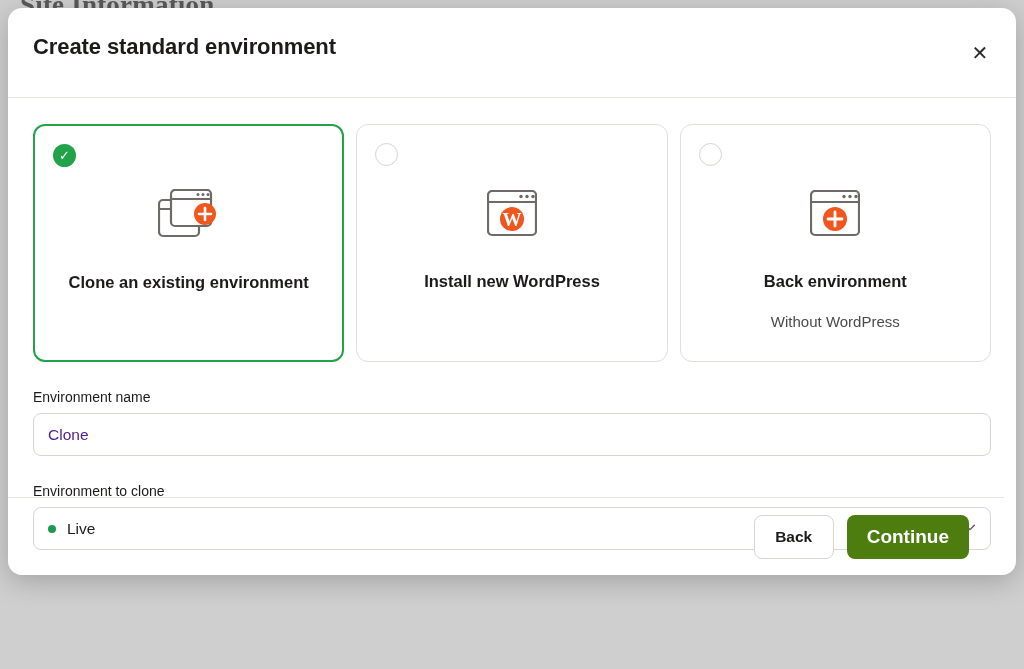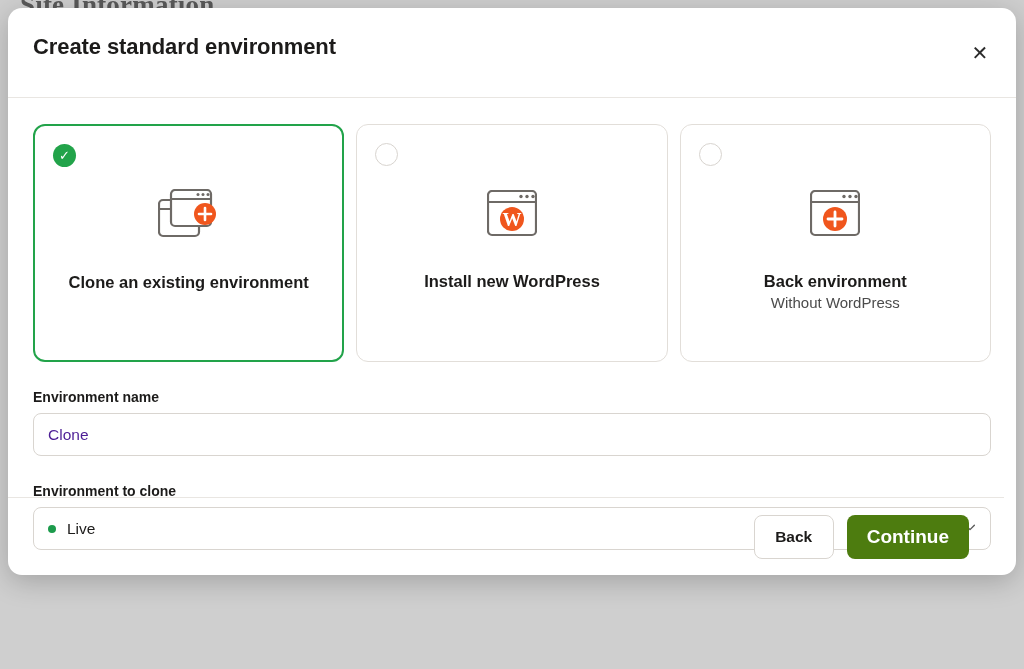--- a/index.html
+++ b/index.html
@@ -148,7 +148,7 @@
     text-align: left;
   }
   .card-sublabel {
-    margin-top: 3px;
+    margin-top: 22px;
     font-size: 15px;
     color: #4b4b4b;
     text-align: center;

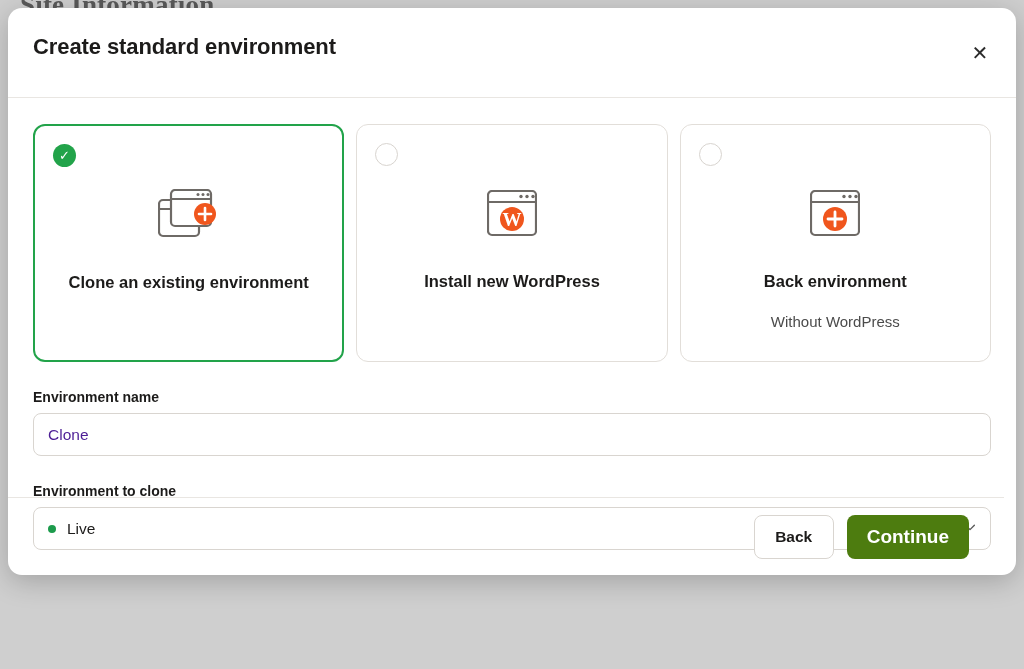--- a/index.html
+++ b/index.html
@@ -157,7 +157,7 @@
   
   .field-label {
     font-size: 14px;
-    font-weight: bold;
+    font-weight: normal;
     color: #1c1b1a;
     margin-bottom: 8px;
   }

